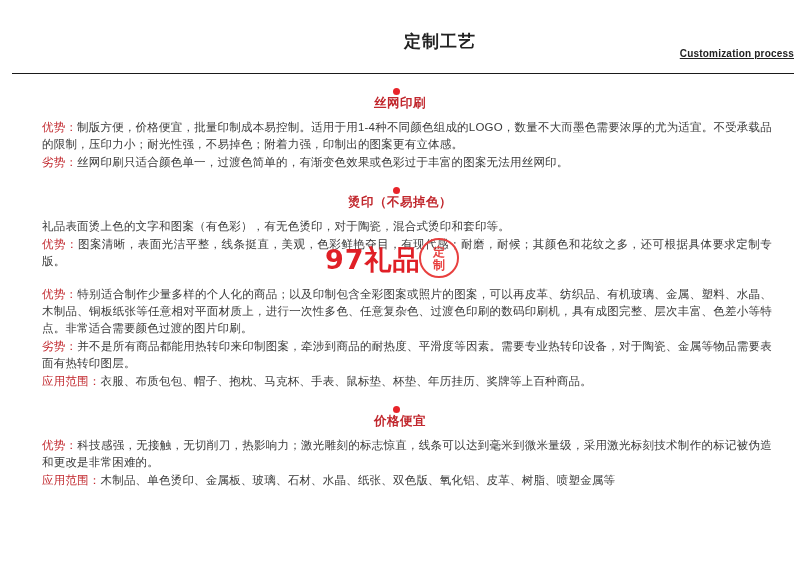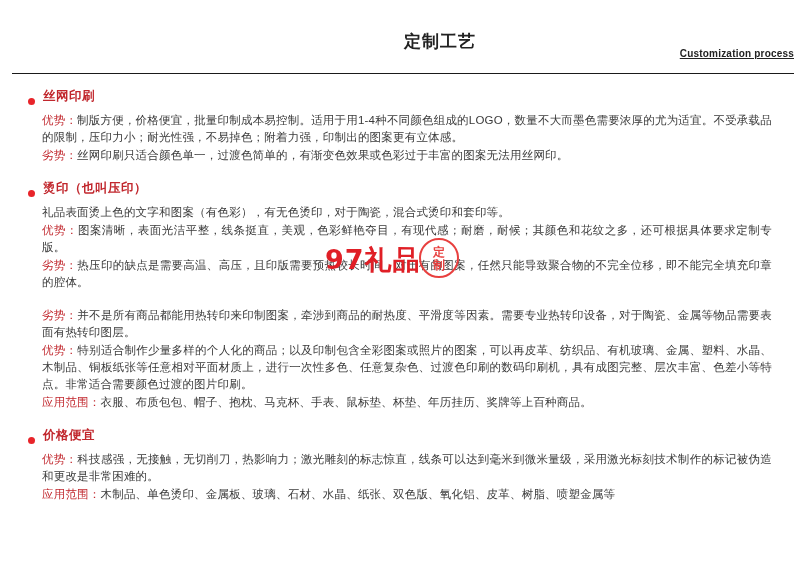--- a/index.html
+++ b/index.html
@@ -69,8 +69,9 @@
 
   .sec-head {
     display: flex;
-    align-items: flex-end;
+    align-items: center;
     margin-bottom: 7px;
+    flex-direction: column;
   }
   .bullet {
     width: 7px; height: 7px;

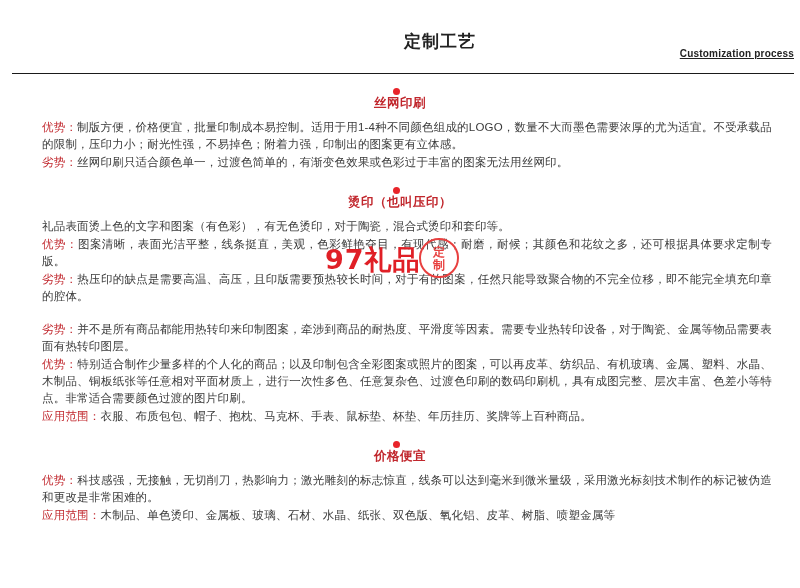--- a/index.html
+++ b/index.html
@@ -156,7 +156,7 @@
     <div class="section">
       <div class="sec-head">
         <span class="bullet"></span>
-        <span class="sec-title">烫印（也叫压印）</span>
+        <span class="sec-title">烫印（不易掉色）</span>
       </div>
       <p class="para"><span class="label"></span><span>礼品表面烫上色的文字和图案（有色彩），有无色烫印，对于陶瓷，混合式烫印和套印等。</span></p>
       <p class="para"><span class="label">优势：</span><span>图案清晰，表面光洁平整，线条挺直，美观，色彩鲜艳夺目，有现代感；耐磨，耐候；其颜色和花纹之多，还可根据具体要求定制专版。</span></p>

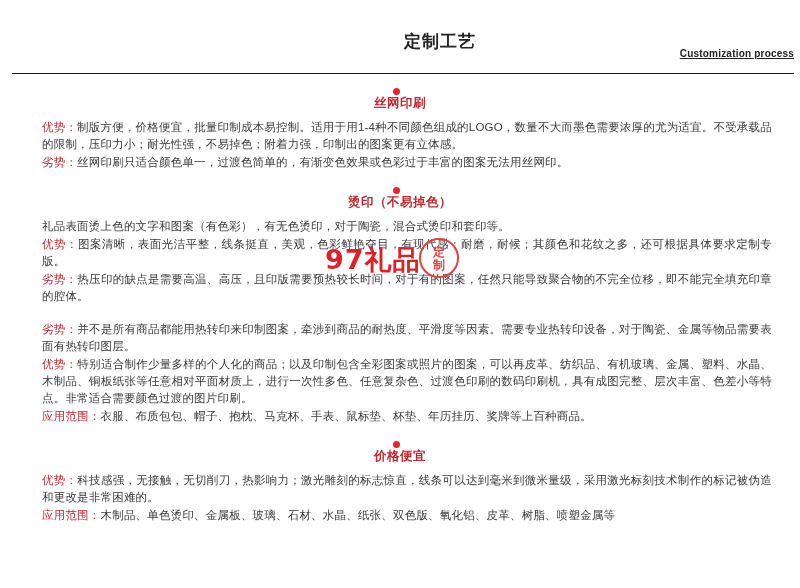--- a/index.html
+++ b/index.html
@@ -160,7 +160,6 @@
       </div>
       <p class="para"><span class="label"></span><span>礼品表面烫上色的文字和图案（有色彩），有无色烫印，对于陶瓷，混合式烫印和套印等。</span></p>
       <p class="para"><span class="label">优势：</span><span>图案清晰，表面光洁平整，线条挺直，美观，色彩鲜艳夺目，有现代感；耐磨，耐候；其颜色和花纹之多，还可根据具体要求定制专版。</span></p>
-      <p class="para"><span class="label">劣势：</span><span>热压印的缺点是需要高温、高压，且印版需要预热较长时间，对于有的图案，任然只能导致聚合物的不完全位移，即不能完全填充印章的腔体。</span></p>
     </div>
 
     <div class="section">

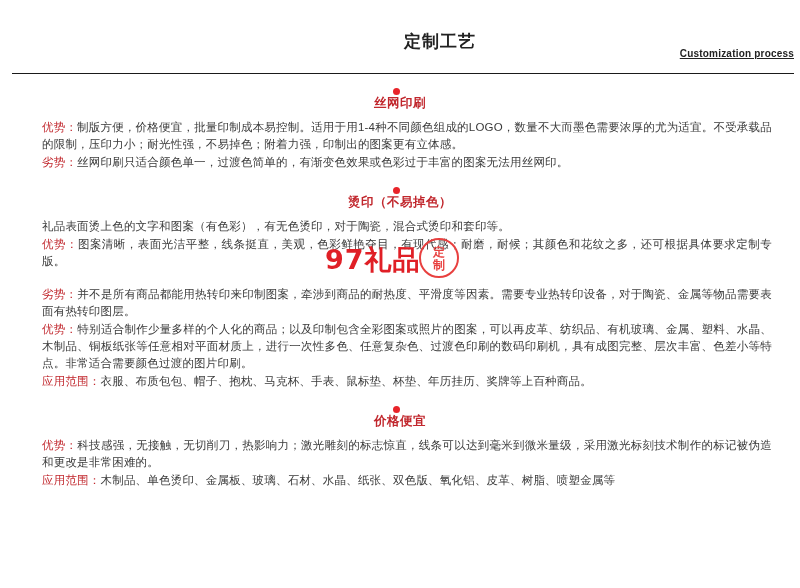--- a/index.html
+++ b/index.html
@@ -163,8 +163,8 @@
     </div>
 
     <div class="section">
+      <p class="para"><span class="label">优势：</span><span>特别适合制作少量多样的个人化的商品；以及印制包含全彩图案或照片的图案，可以再皮革、纺织品、有机玻璃、金属、塑料、水晶、木制品、铜板纸张等任意相对平面材质上，进行一次性多色、任意复杂色、过渡色印刷的数码印刷机，具有成图完整、层次丰富、色差小等特点。非常适合需要颜色过渡的图片印刷。</span></p>
       <p class="para"><span class="label">劣势：</span><span>并不是所有商品都能用热转印来印制图案，牵涉到商品的耐热度、平滑度等因素。需要专业热转印设备，对于陶瓷、金属等物品需要表面有热转印图层。</span></p>
-      <p class="para"><span class="label">优势：</span><span>特别适合制作少量多样的个人化的商品；以及印制包含全彩图案或照片的图案，可以再皮革、纺织品、有机玻璃、金属、塑料、水晶、木制品、铜板纸张等任意相对平面材质上，进行一次性多色、任意复杂色、过渡色印刷的数码印刷机，具有成图完整、层次丰富、色差小等特点。非常适合需要颜色过渡的图片印刷。</span></p>
       <p class="para"><span class="label">应用范围：</span><span>衣服、布质包包、帽子、抱枕、马克杯、手表、鼠标垫、杯垫、年历挂历、奖牌等上百种商品。</span></p>
     </div>
 

